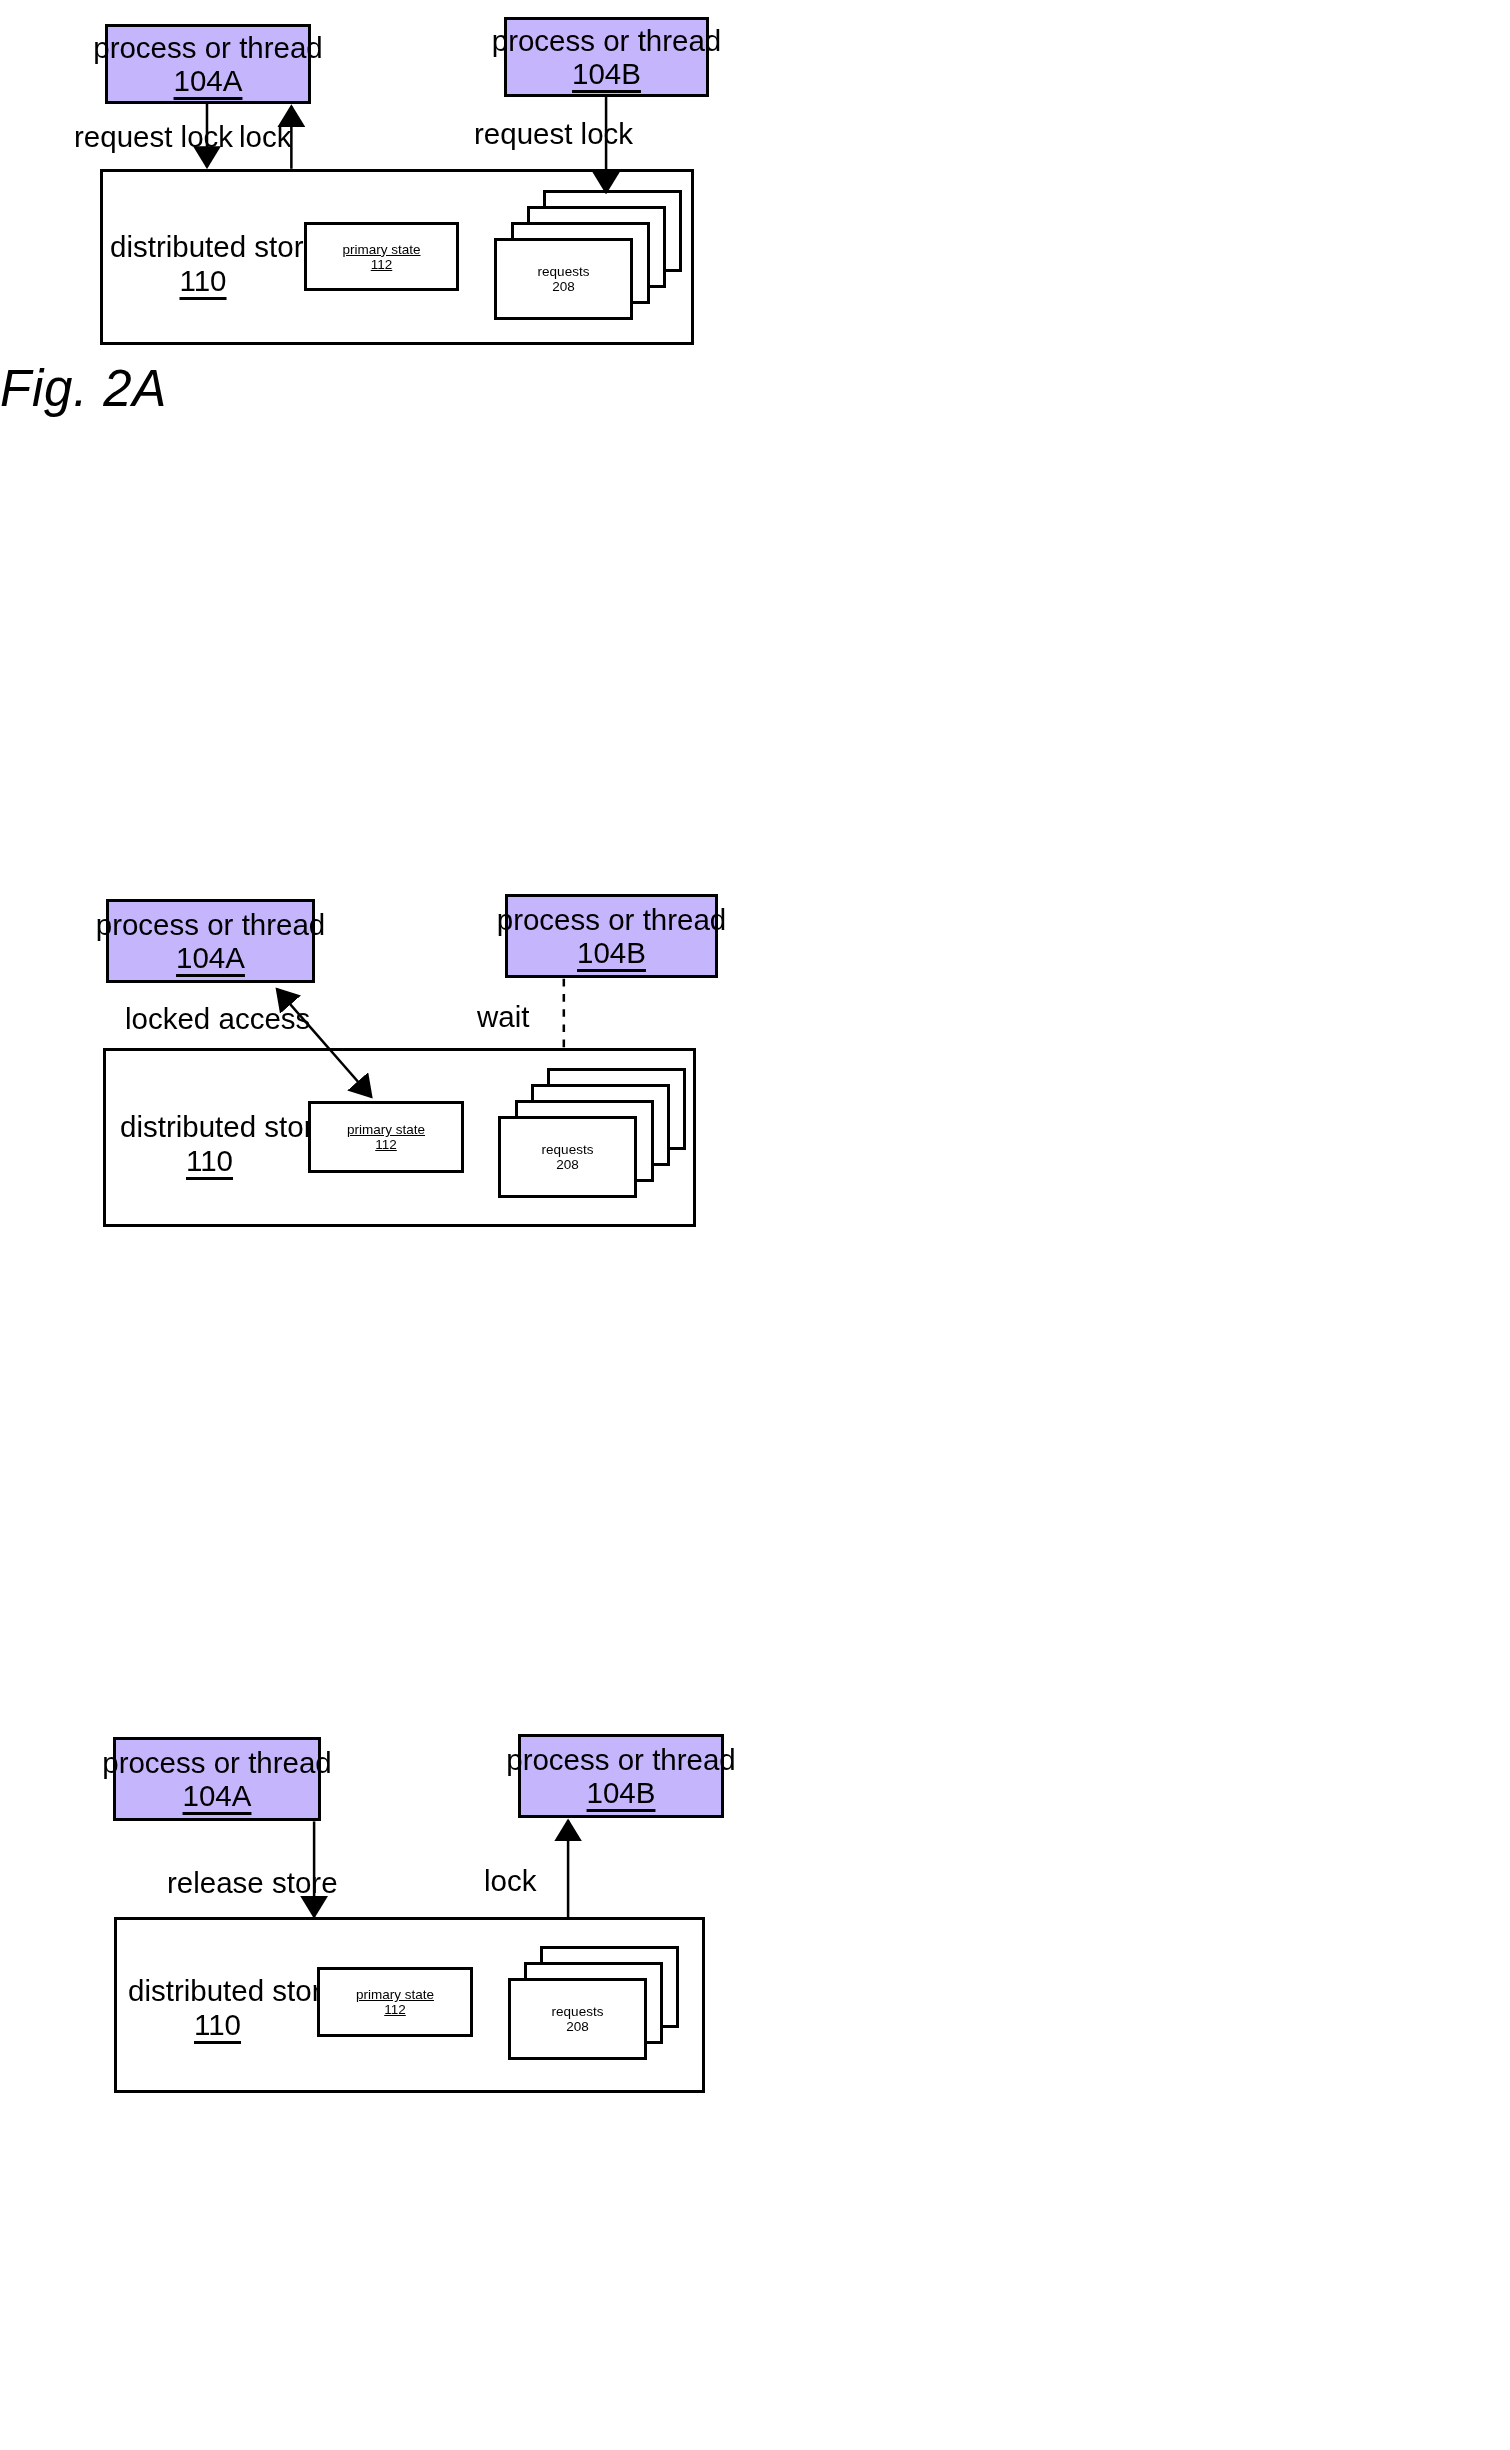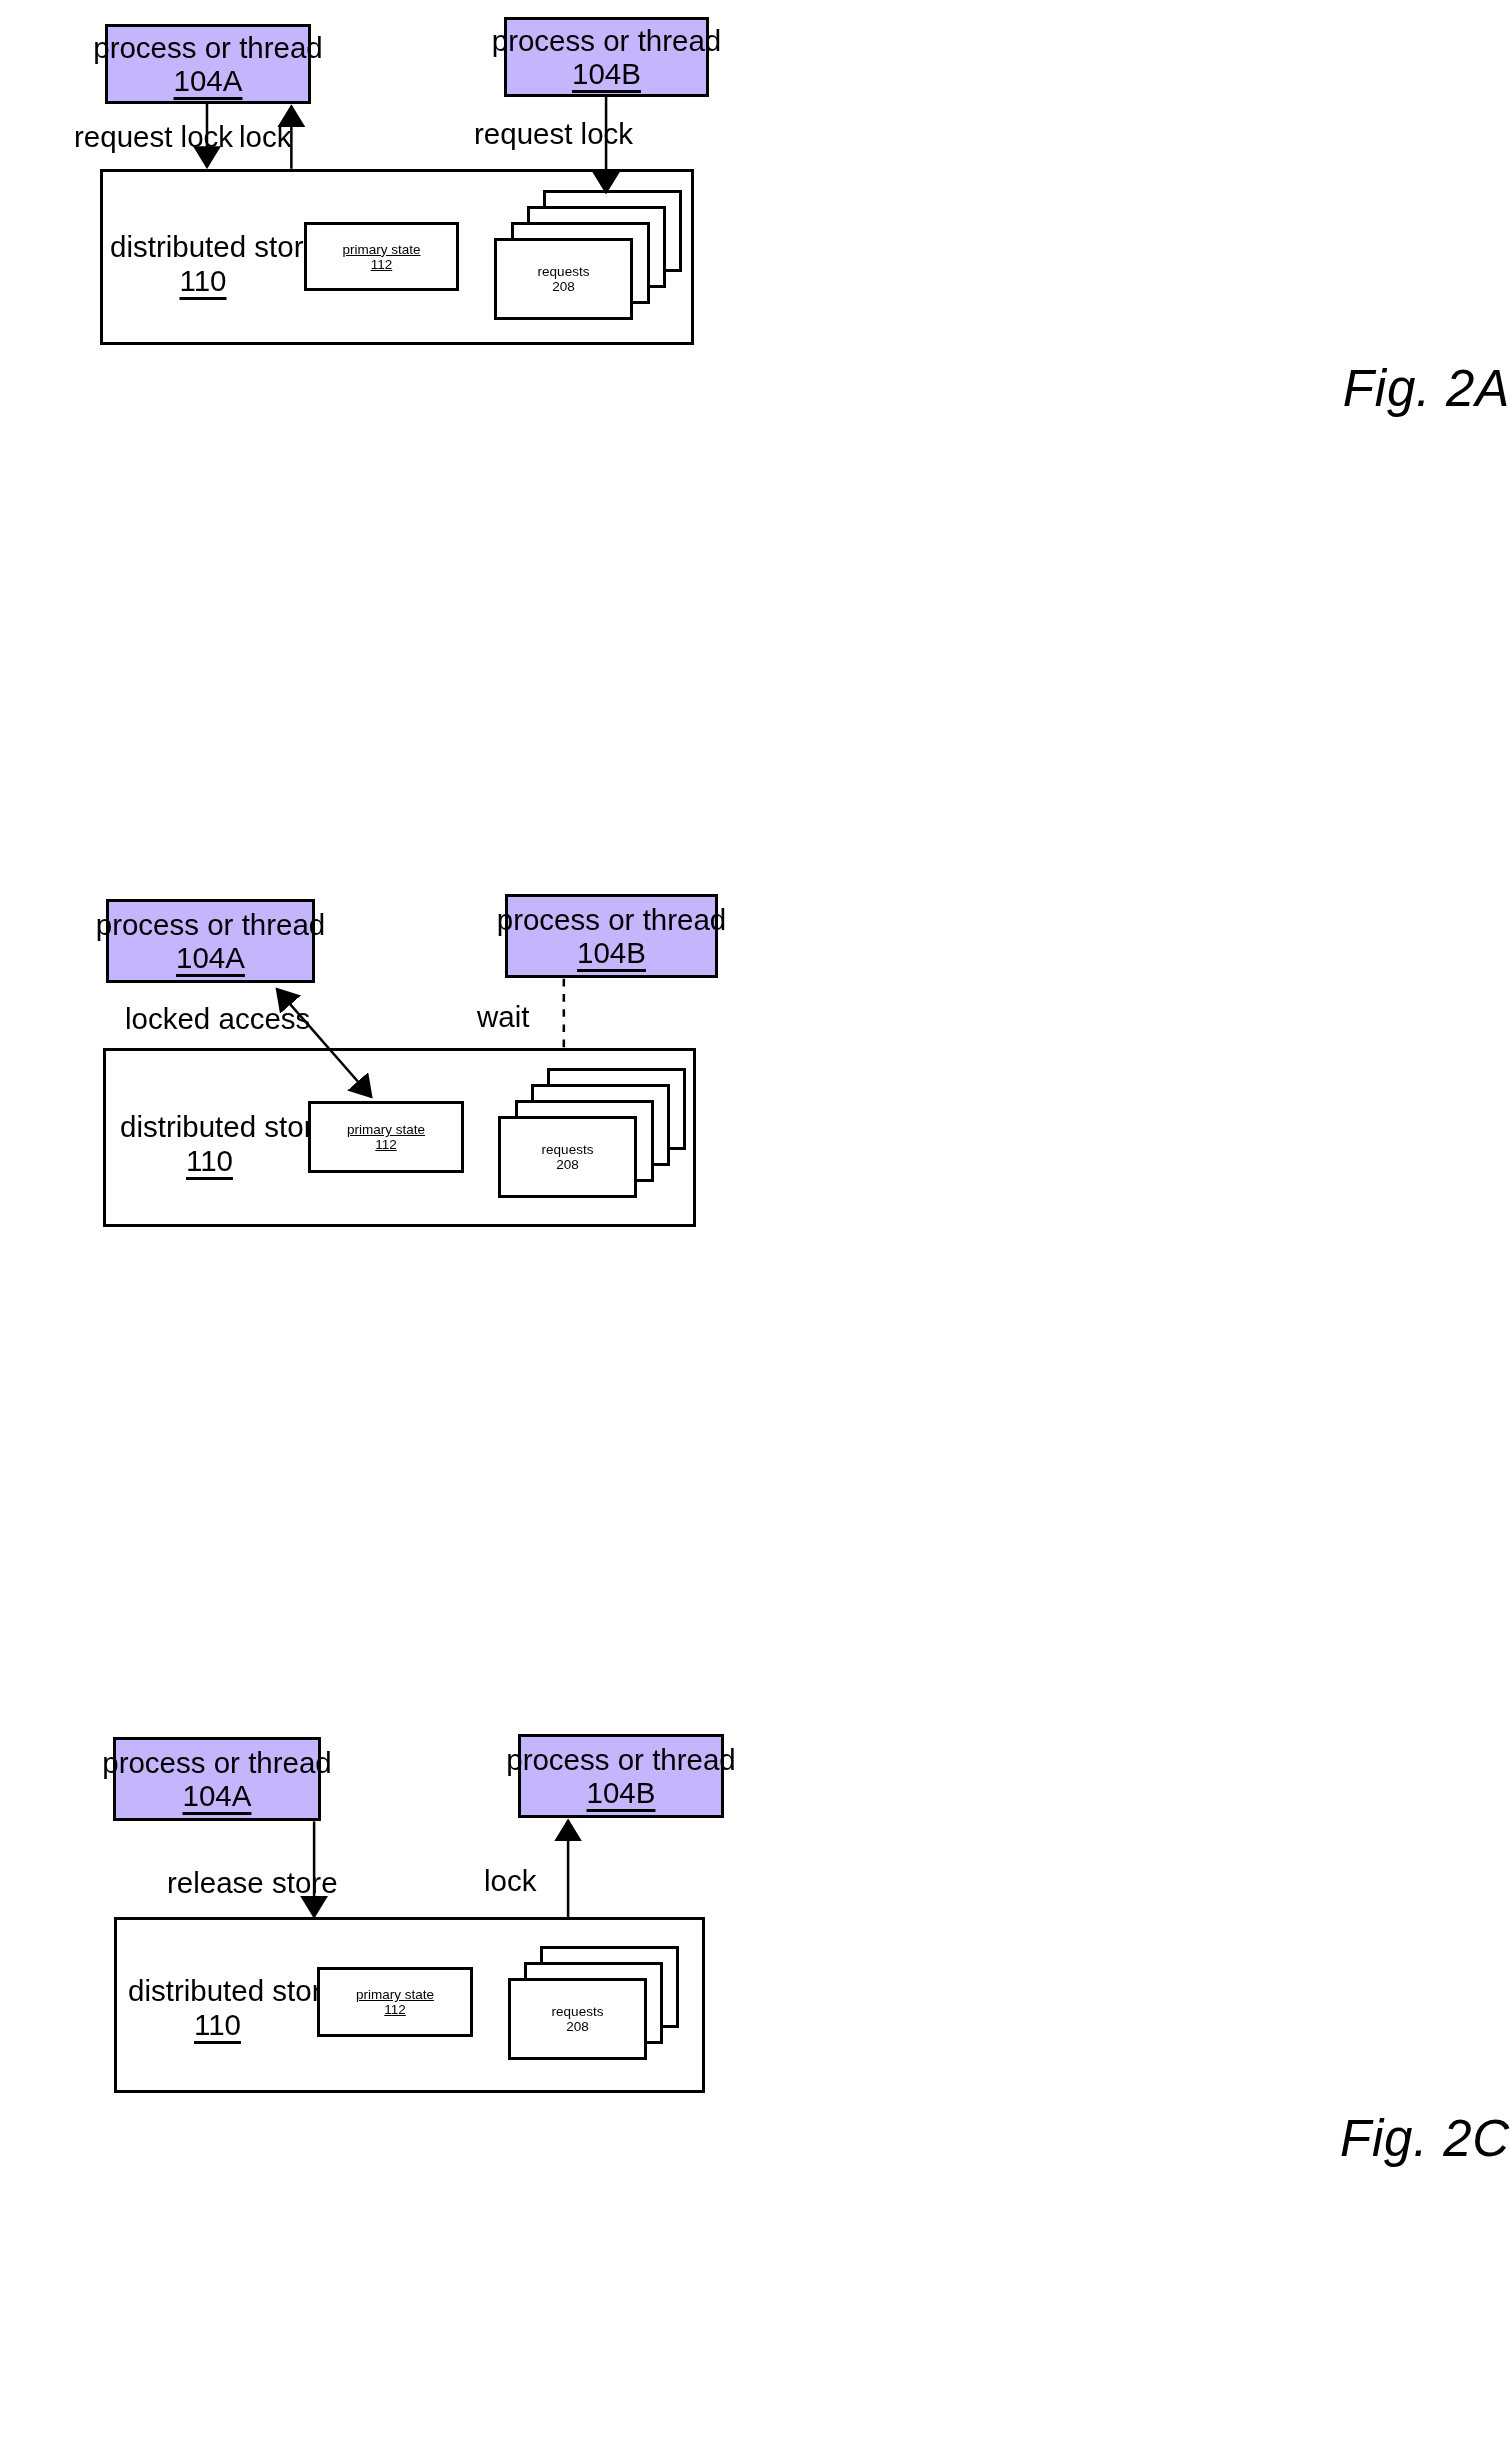--- a/index.html
+++ b/index.html
@@ -117,7 +117,7 @@
   .caption {
     position: absolute;
     width: 1510px;
-    text-align: right;
+    text-align: left;
     font-style: italic;
     font-size: 51px;
     letter-spacing: 0.8px;

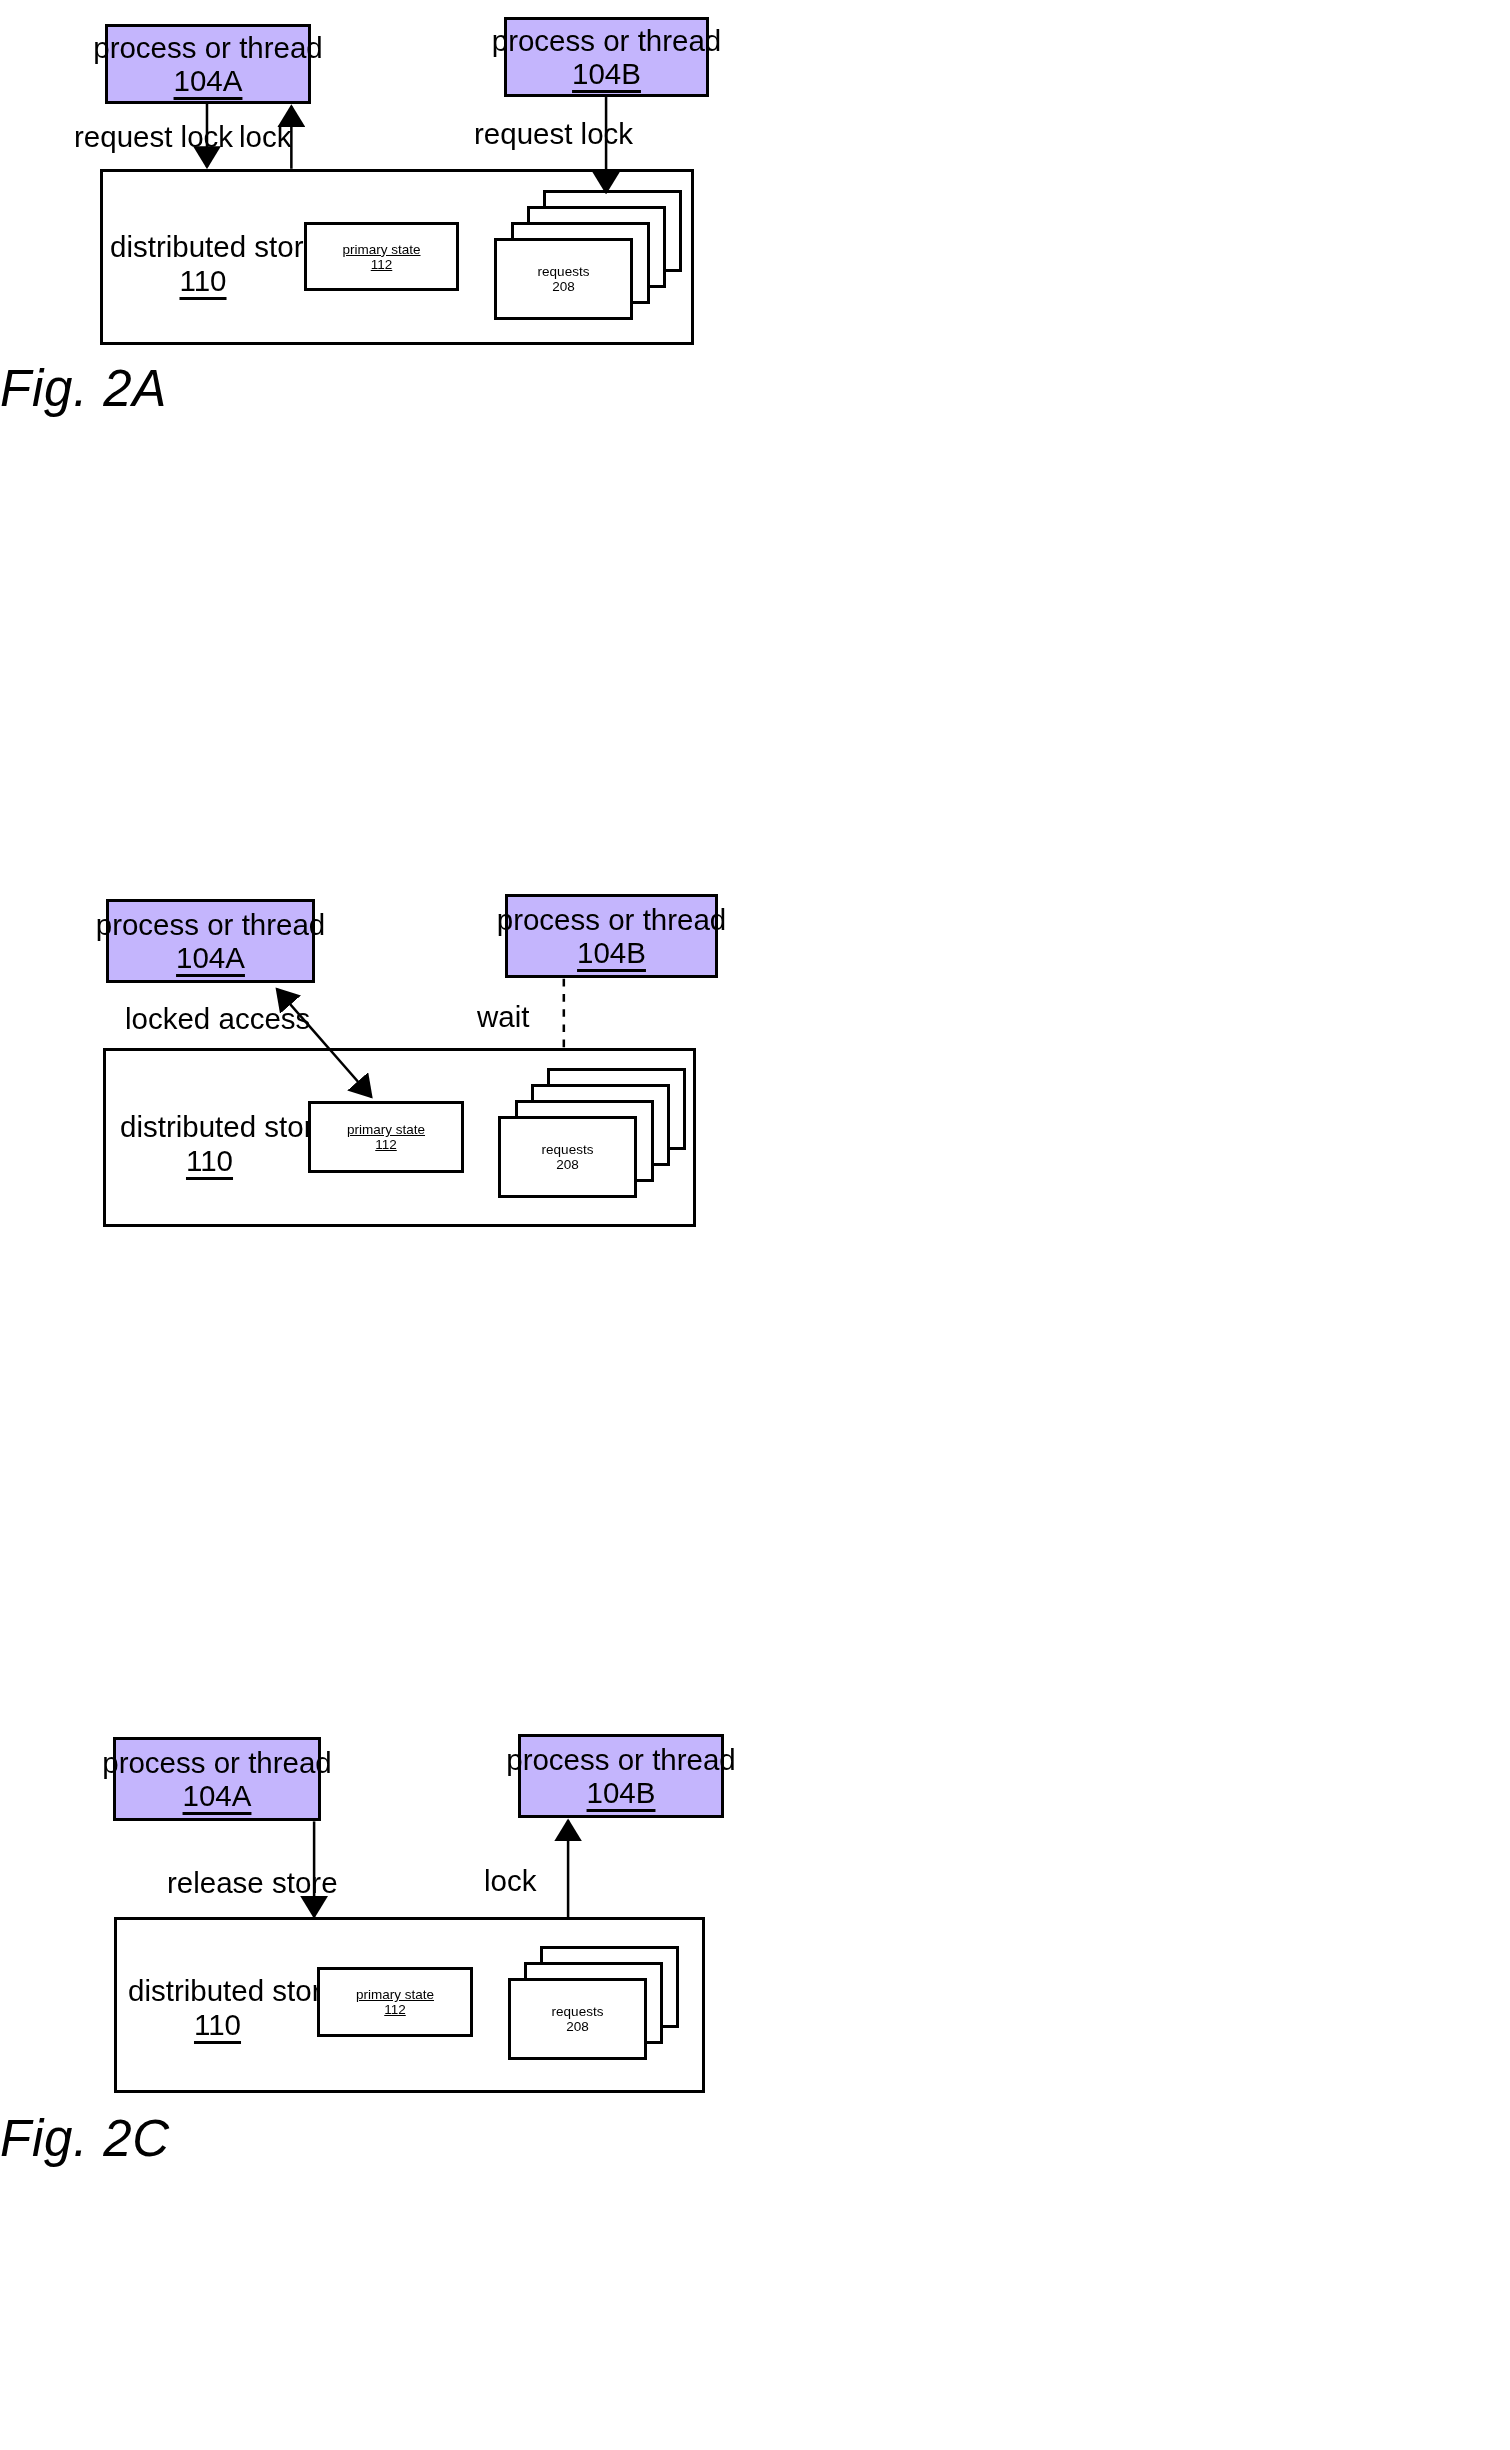--- a/index.html
+++ b/index.html
@@ -283,7 +283,6 @@
     <line x1="673" y1="291" x2="673" y2="176" stroke="#000" stroke-width="3" marker-end="url(#ah2c)"></line>
   </svg>
 
-  <div class="caption" style="top:437px;">Fig. 2C</div>
 </div>
 
 

